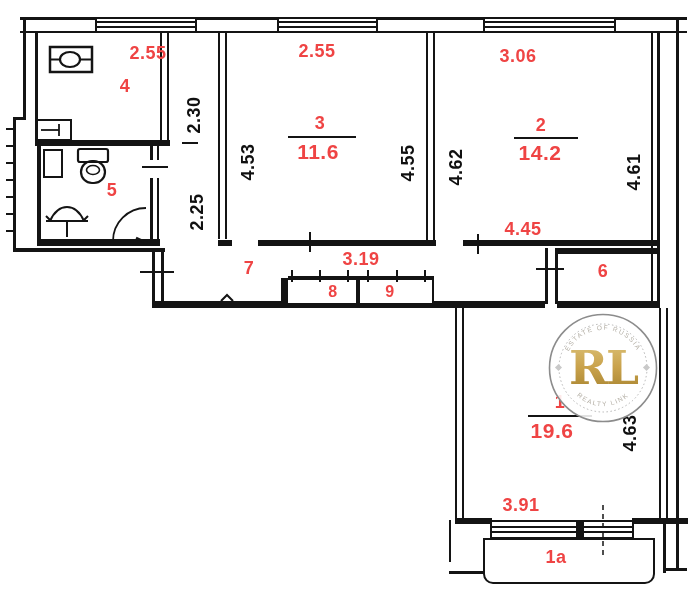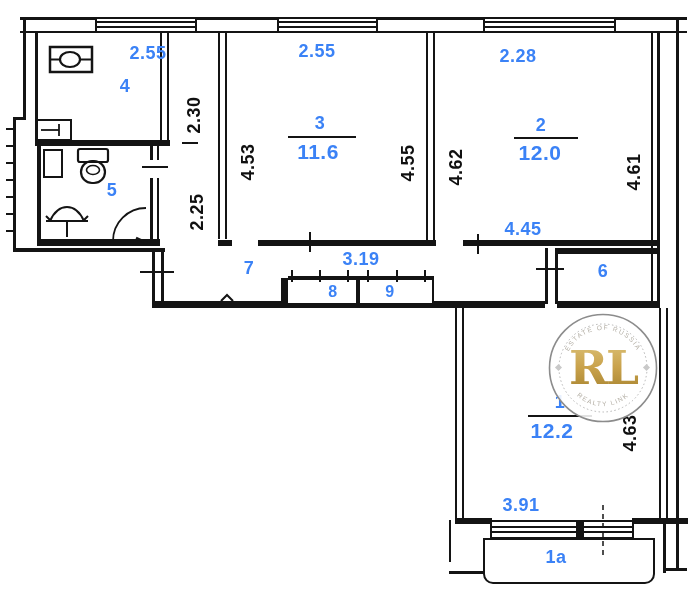--- a/index.html
+++ b/index.html
@@ -6,7 +6,7 @@
   .plan{position:relative;width:690px;height:600px;background:#fff;overflow:hidden;
         font-family:"Liberation Sans", sans-serif;}
   .wall{position:absolute;background:#141414;}
-  .lbl{position:absolute;font-weight:bold;color:#3b82f6;white-space:nowrap;
+  .lbl{position:absolute;font-weight:bold;color:#ef4444;white-space:nowrap;
        transform:translate(-50%,-50%);font-size:18px;letter-spacing:.5px;}
   .big{font-size:21px;}
   .sm{font-size:16px;}

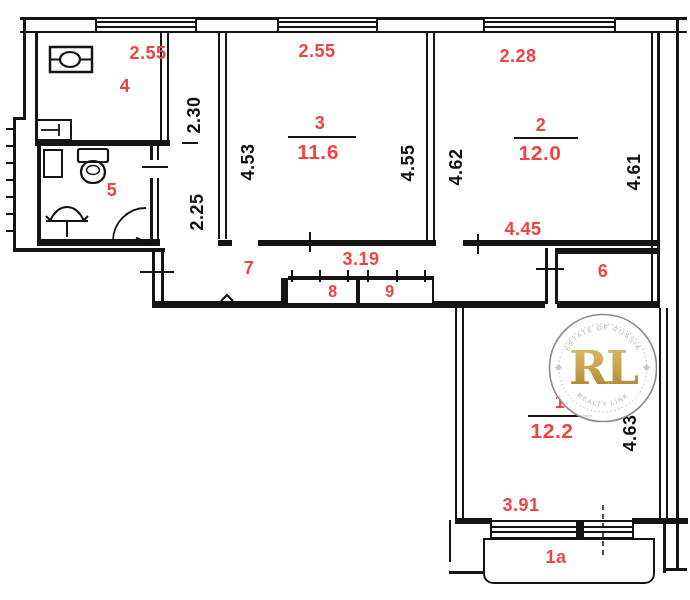--- a/index.html
+++ b/index.html
@@ -147,7 +147,7 @@
   <div class="vlbl" style="left:248px;top:162px;">4.53</div>
   <div class="vlbl" style="left:408px;top:163px;">4.55</div>
 
-  <div class="lbl" style="left:518px;top:56px;">2.28</div>
+  <div class="lbl" style="left:518px;top:56px;">3.06</div>
   <div class="lbl" style="left:541px;top:125px;">2</div>
   <div class="uline" style="left:514px;top:137px;width:64px;"></div>
   <div class="lbl big" style="left:540px;top:153px;">12.0</div>

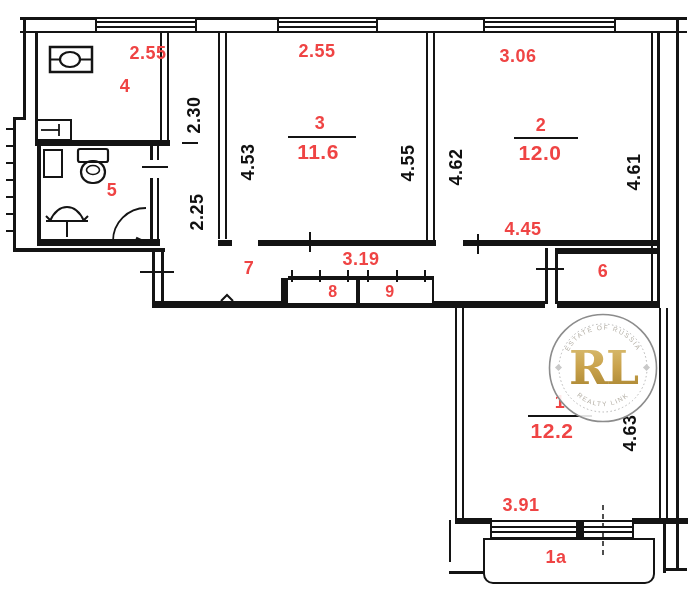--- a/index.html
+++ b/index.html
@@ -150,7 +150,7 @@
   <div class="lbl" style="left:518px;top:56px;">3.06</div>
   <div class="lbl" style="left:541px;top:125px;">2</div>
   <div class="uline" style="left:514px;top:137px;width:64px;"></div>
-  <div class="lbl big" style="left:540px;top:153px;">12.0</div>
+  <div class="lbl big" style="left:540px;top:153px;">14.2</div>
   <div class="vlbl" style="left:456px;top:167px;">4.62</div>
   <div class="vlbl" style="left:634px;top:172px;">4.61</div>
   <div class="lbl" style="left:523px;top:229px;">4.45</div>

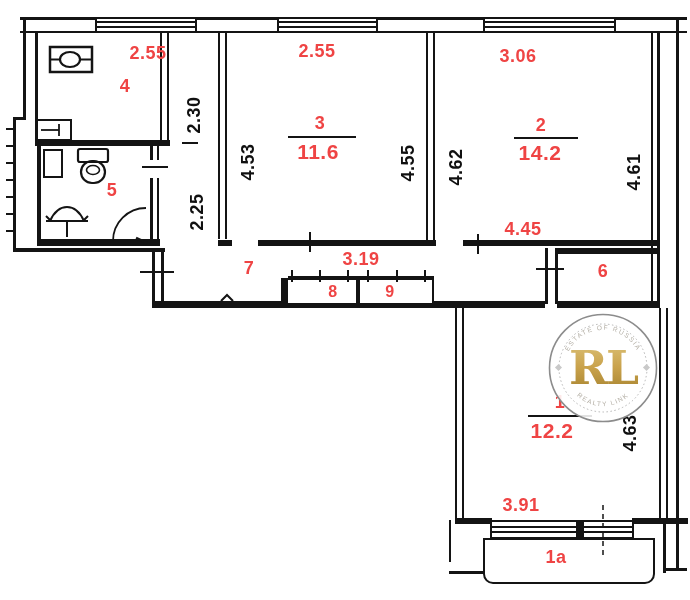--- a/index.html
+++ b/index.html
@@ -166,7 +166,7 @@
 
   <div class="lbl" style="left:560px;top:402px;">1</div>
   <div class="uline" style="left:528px;top:415px;width:64px;"></div>
-  <div class="lbl big" style="left:552px;top:431px;">12.2</div>
+  <div class="lbl big" style="left:552px;top:431px;">19.6</div>
   <div class="vlbl" style="left:630px;top:433px;">4.63</div>
   <div class="lbl" style="left:521px;top:505px;">3.91</div>
   <div class="lbl" style="left:556px;top:557px;">1a</div>

